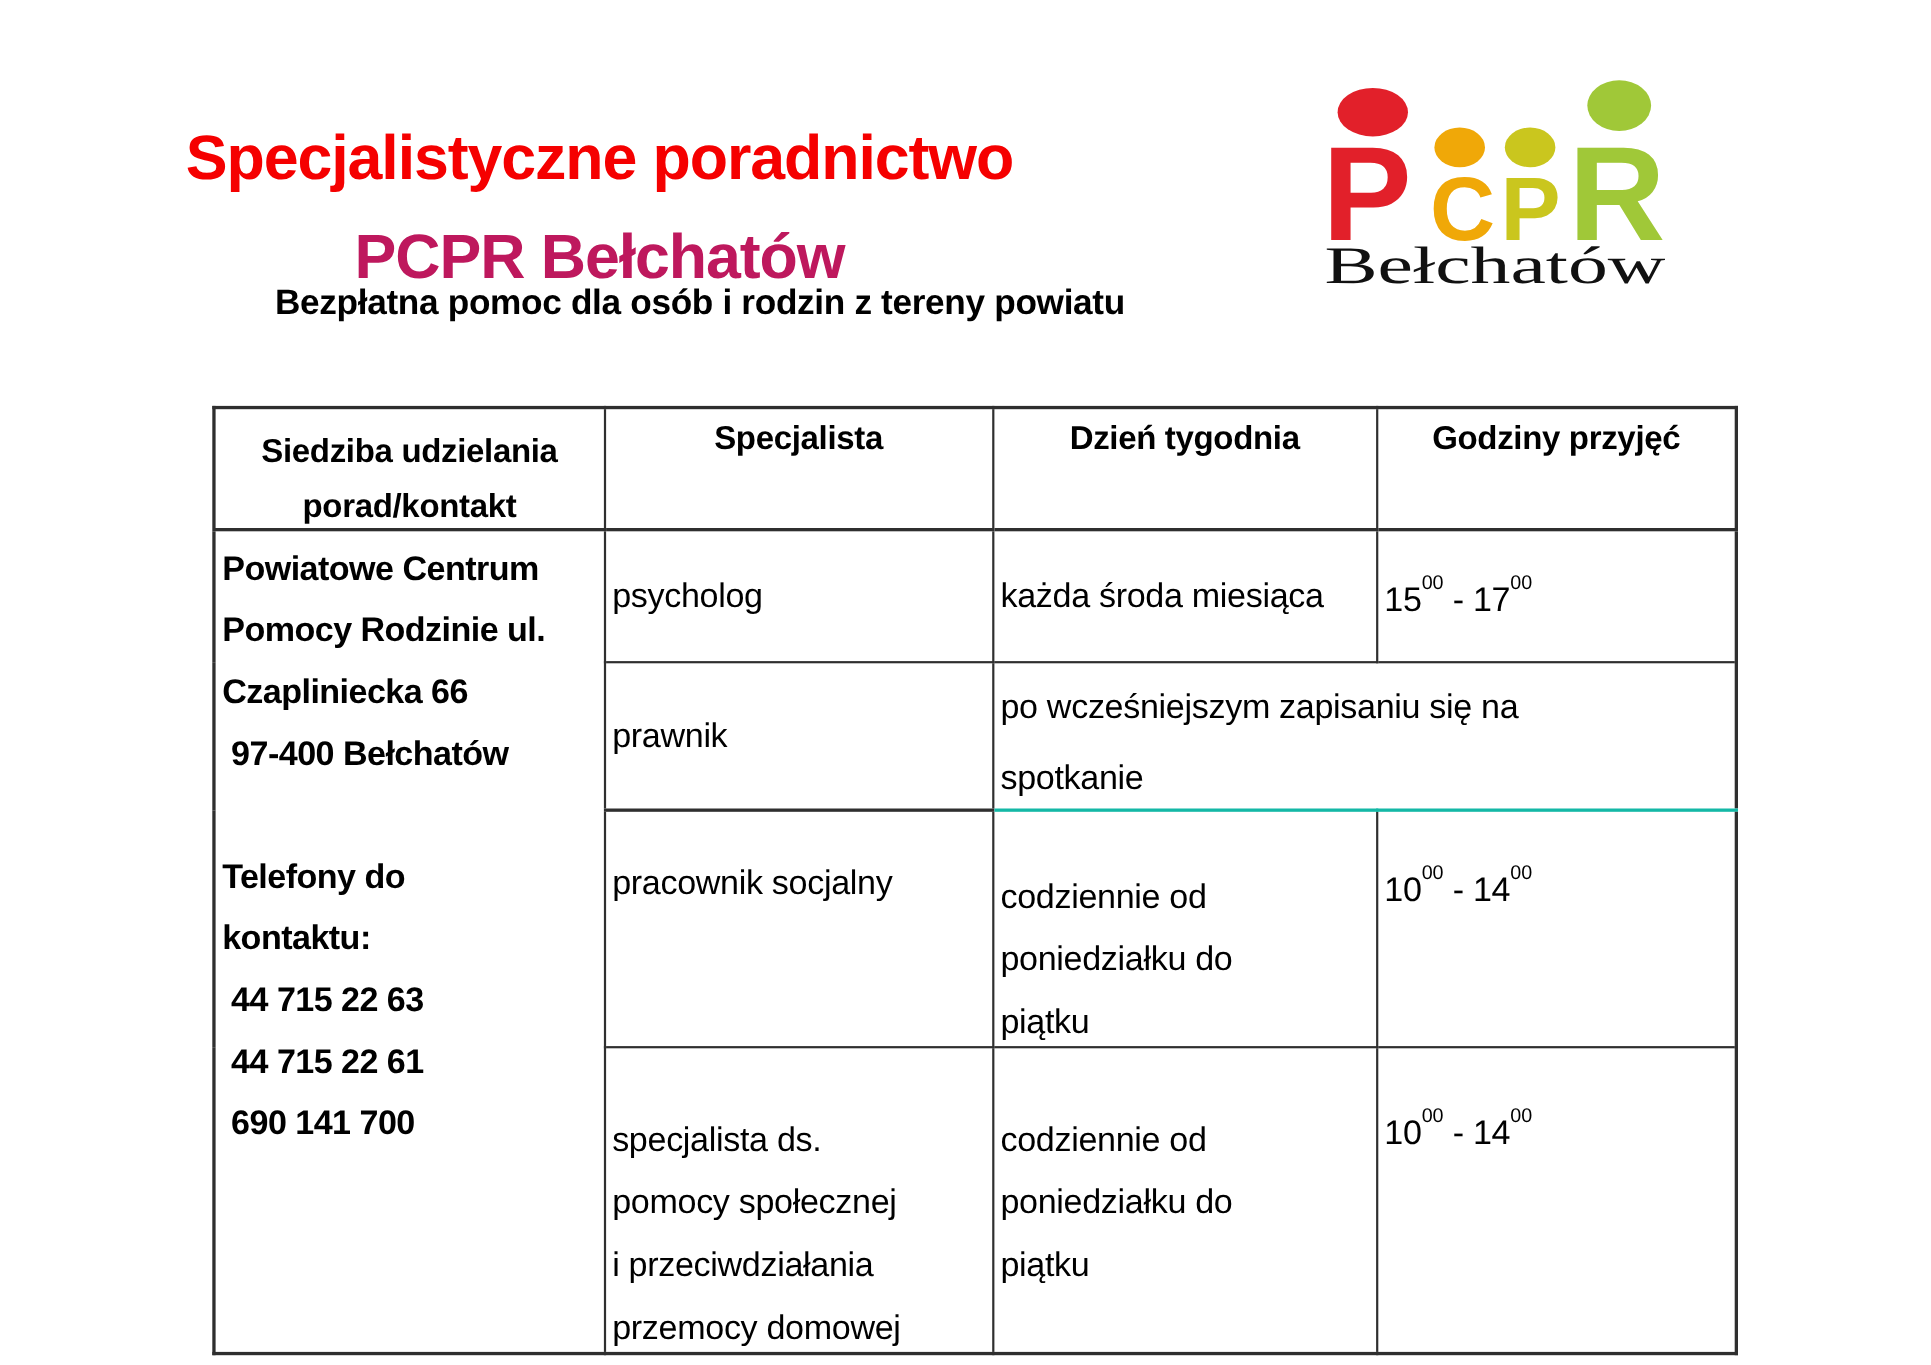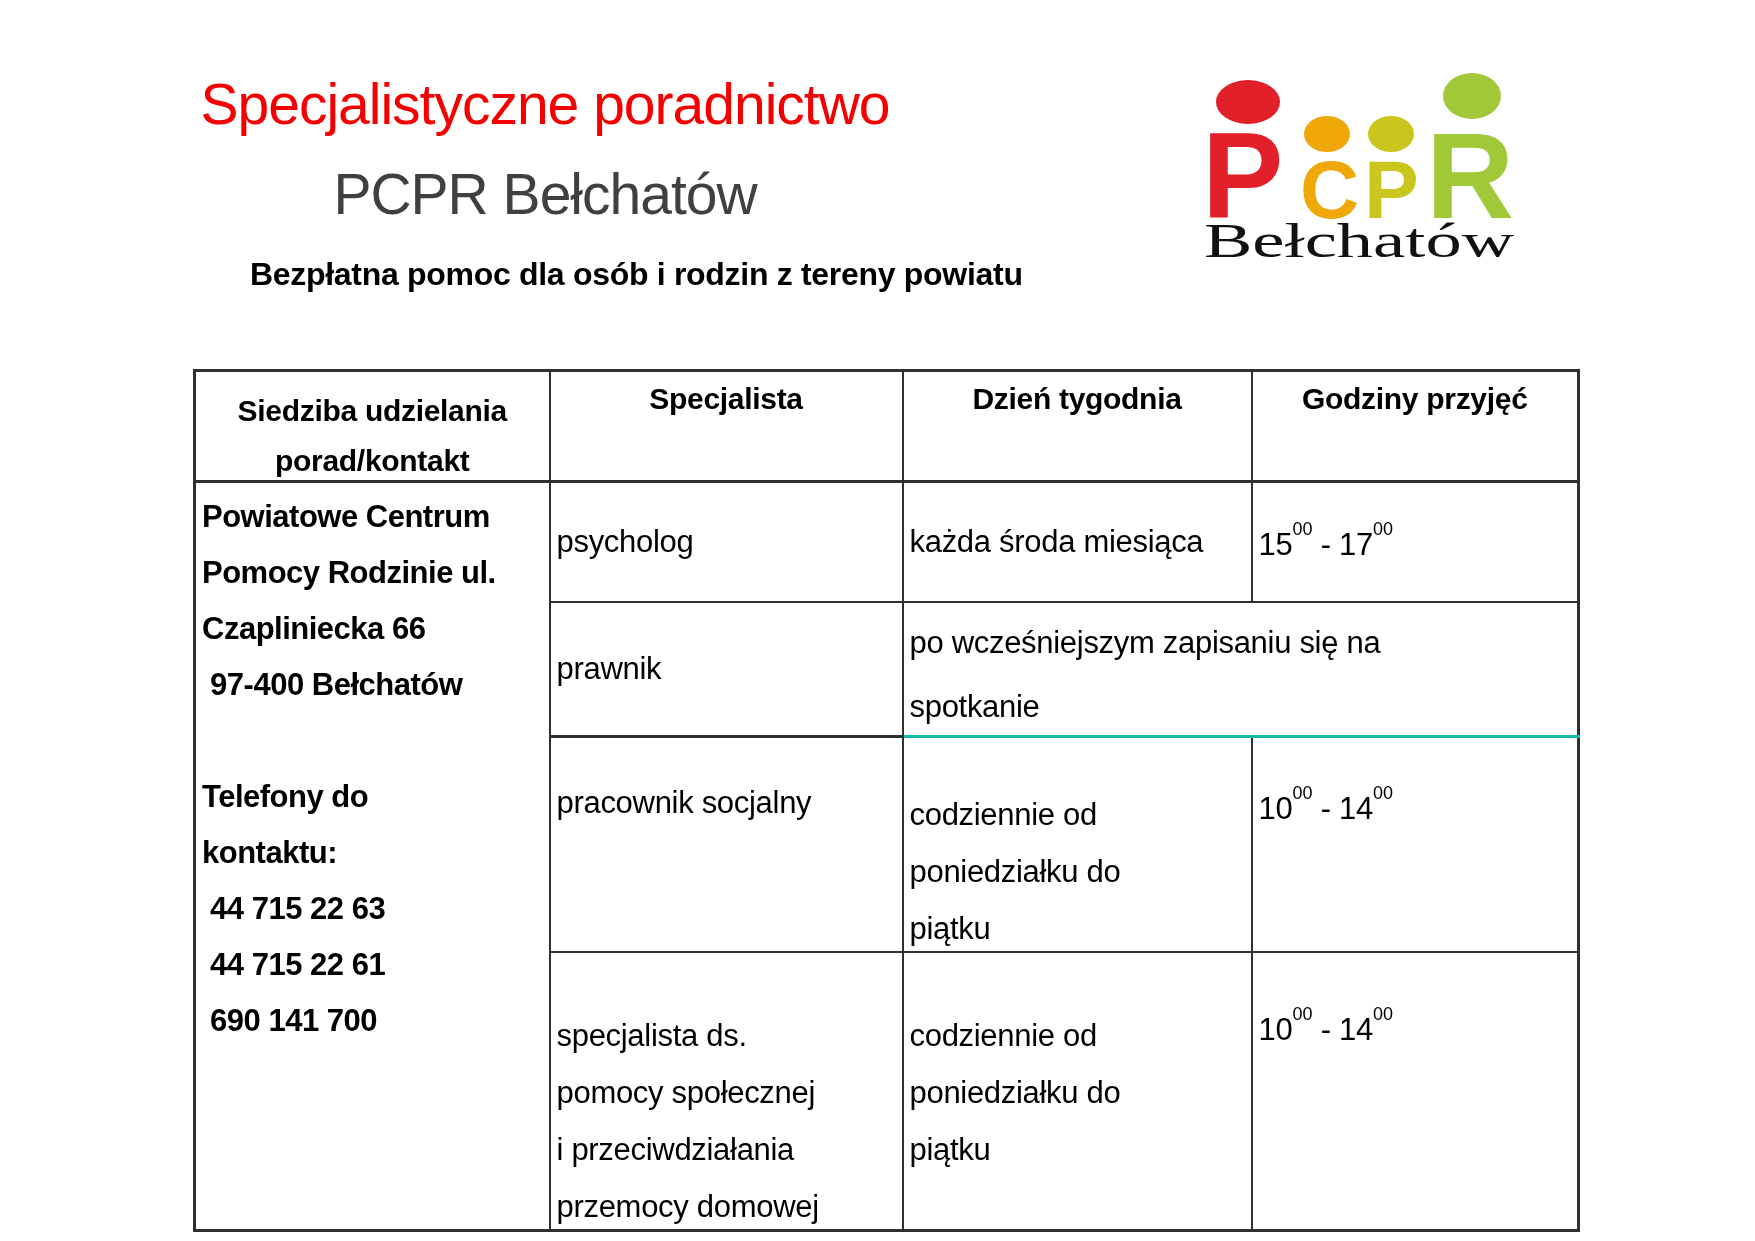--- a/index.html
+++ b/index.html
@@ -14,8 +14,8 @@
   
   .title-line{
     position:absolute;left:100px;width:890px;
-    text-align:center;font-weight:normal;
-    font-size:57px;letter-spacing:-1px;line-height:1.2;
+    text-align:center;font-weight:bold;
+    font-size:57px;letter-spacing:-1px;line-height:1.2;margin-top:40px;
   }
   .title-line.l1{top:70px;}
   .title-line.l2{top:160px;}

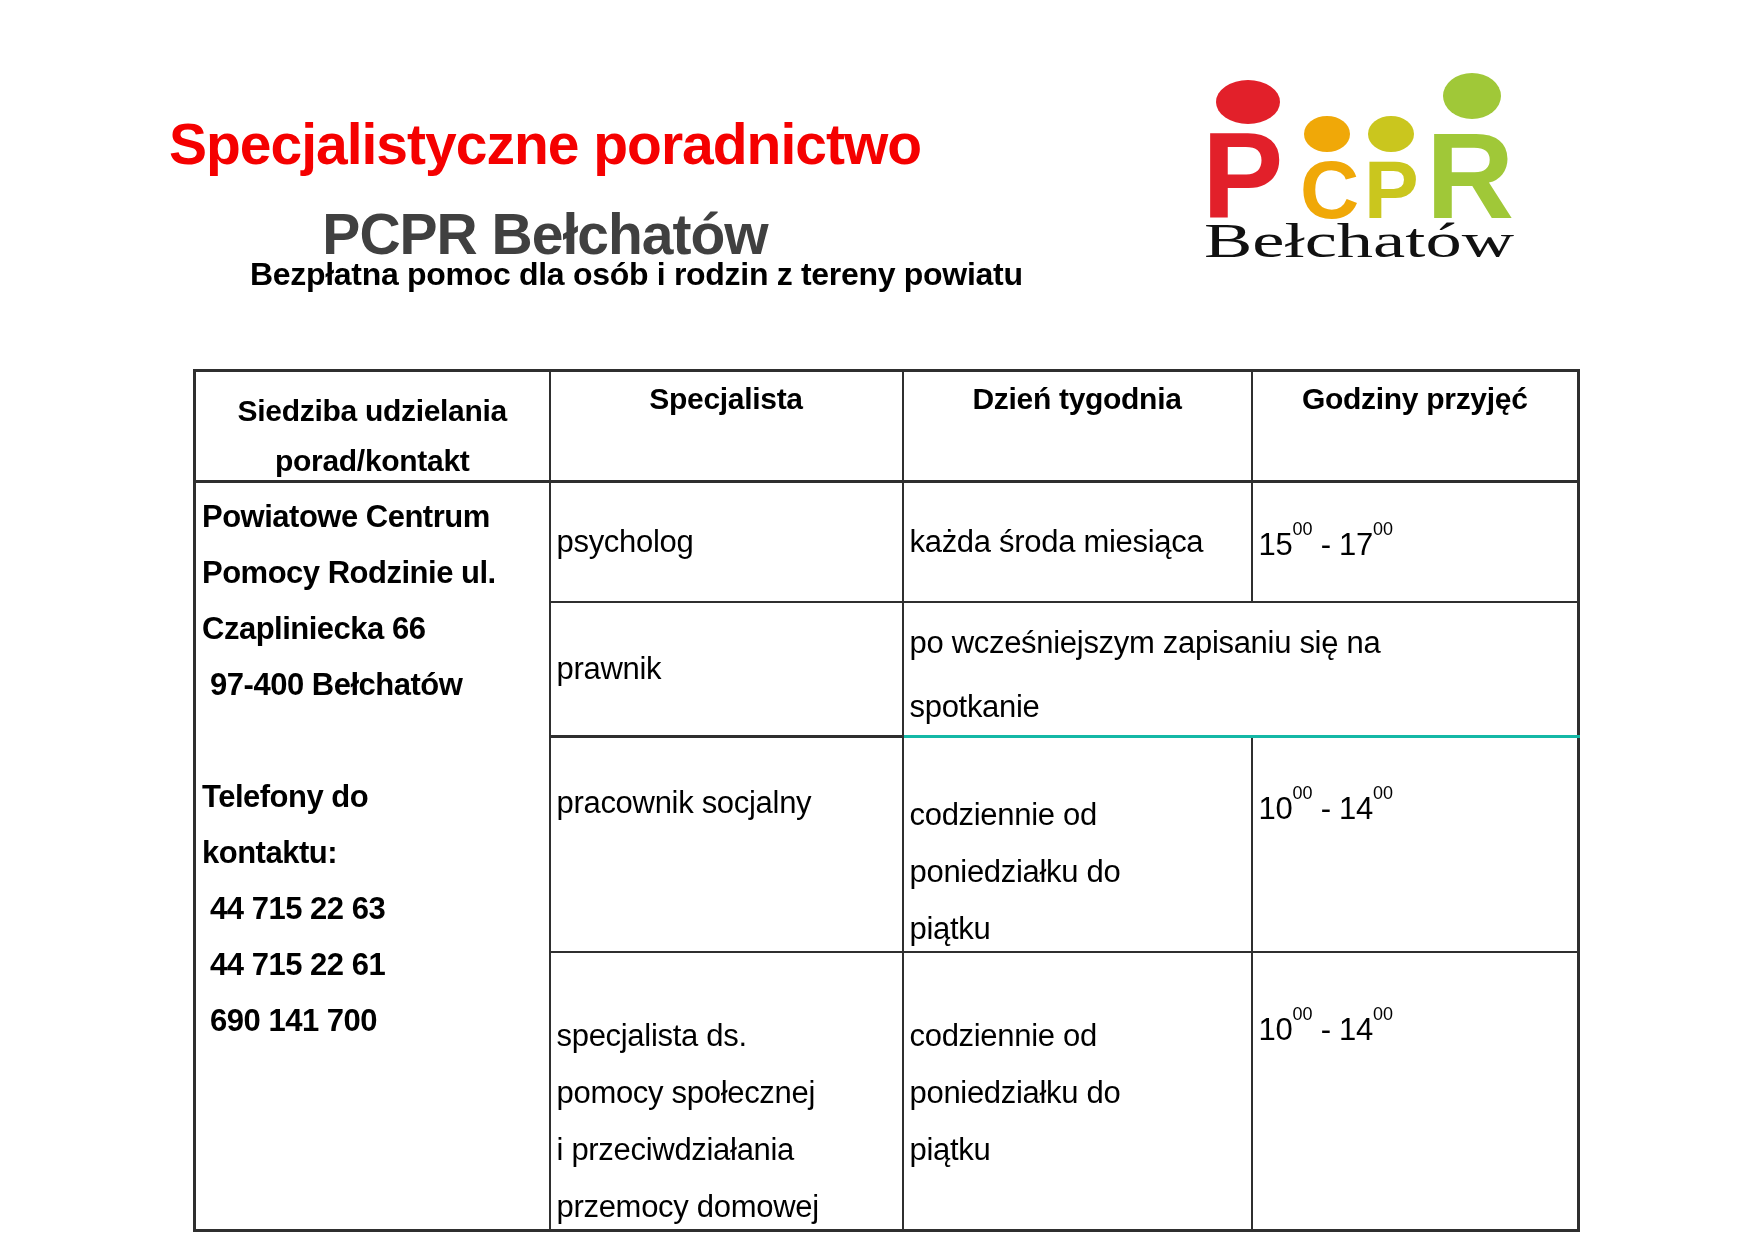--- a/index.html
+++ b/index.html
@@ -72,7 +72,7 @@
 <div class="page">
 
   <div class="title-line l1" style="color:#f50000;">Specjalistyczne poradnictwo</div>
-  <div class="title-line l2" style="color:#404040;">PCPR Bełchatów</div>
+  <div class="title-line l2" style="color:#be185d;">PCPR Bełchatów</div>
 
   <svg class="logo" viewBox="0 0 395 205" width="395" height="205">
     <ellipse cx="48" cy="40" rx="32" ry="22" fill="#e2202a"></ellipse>

